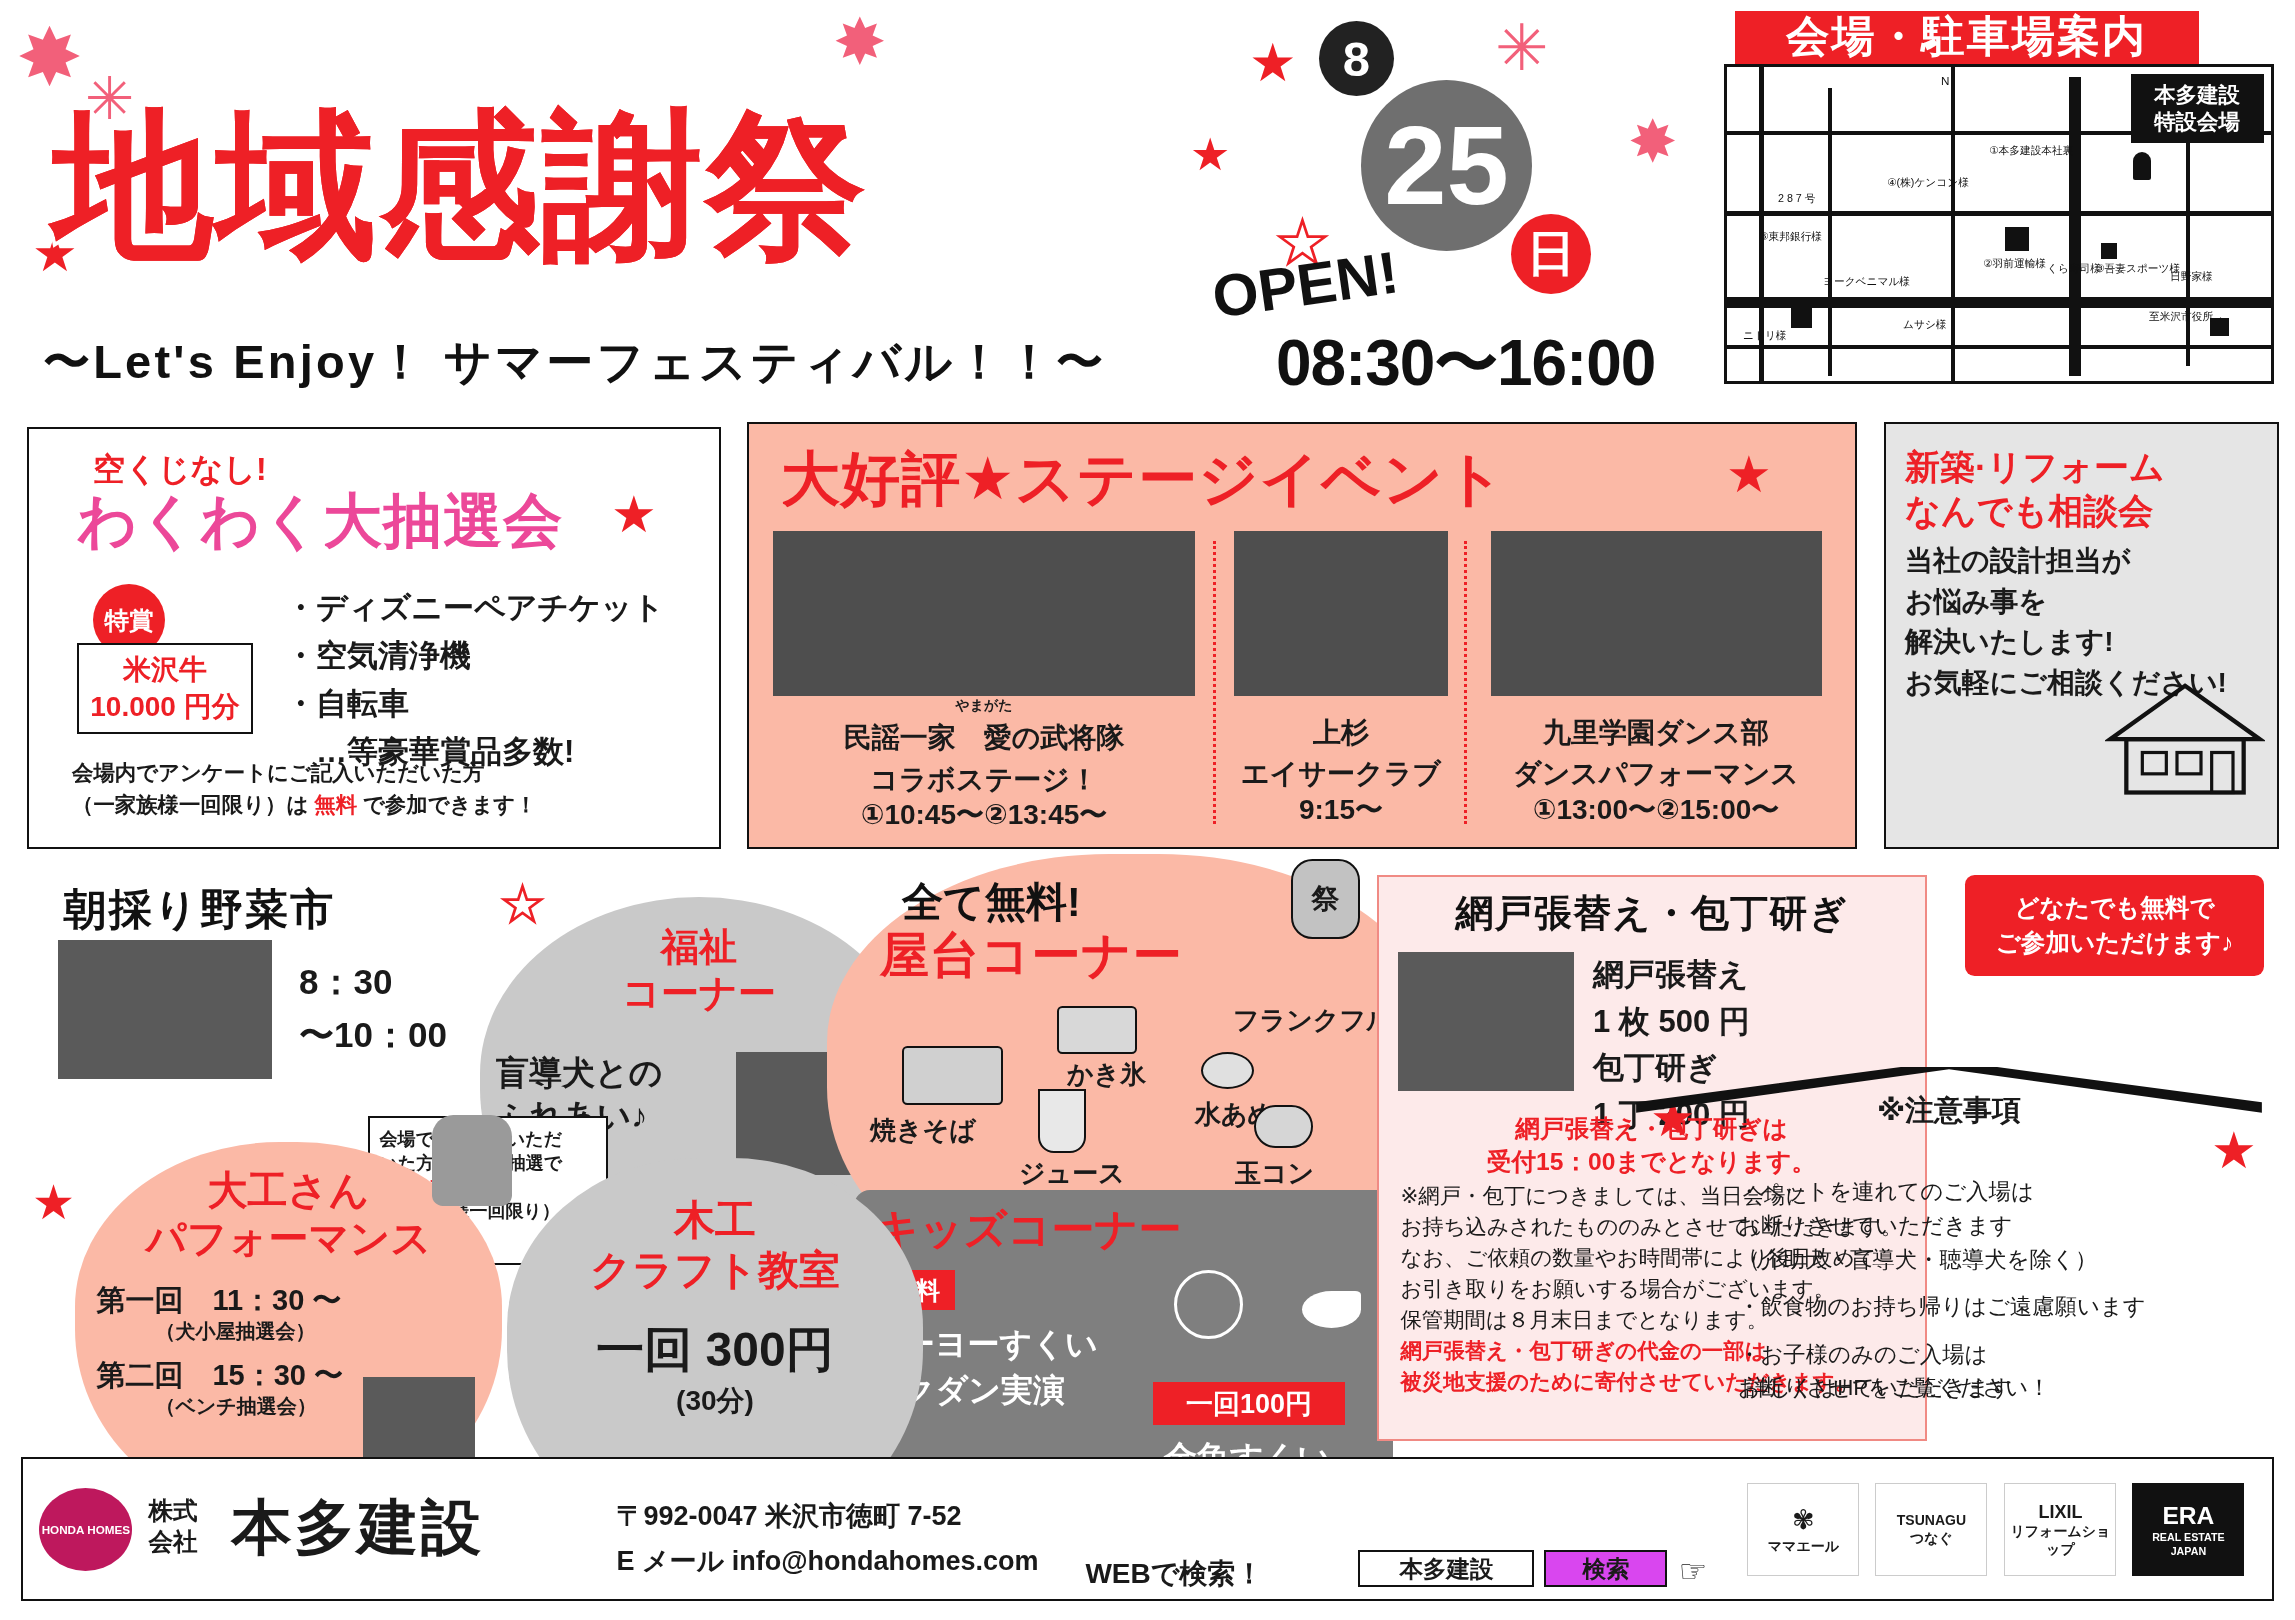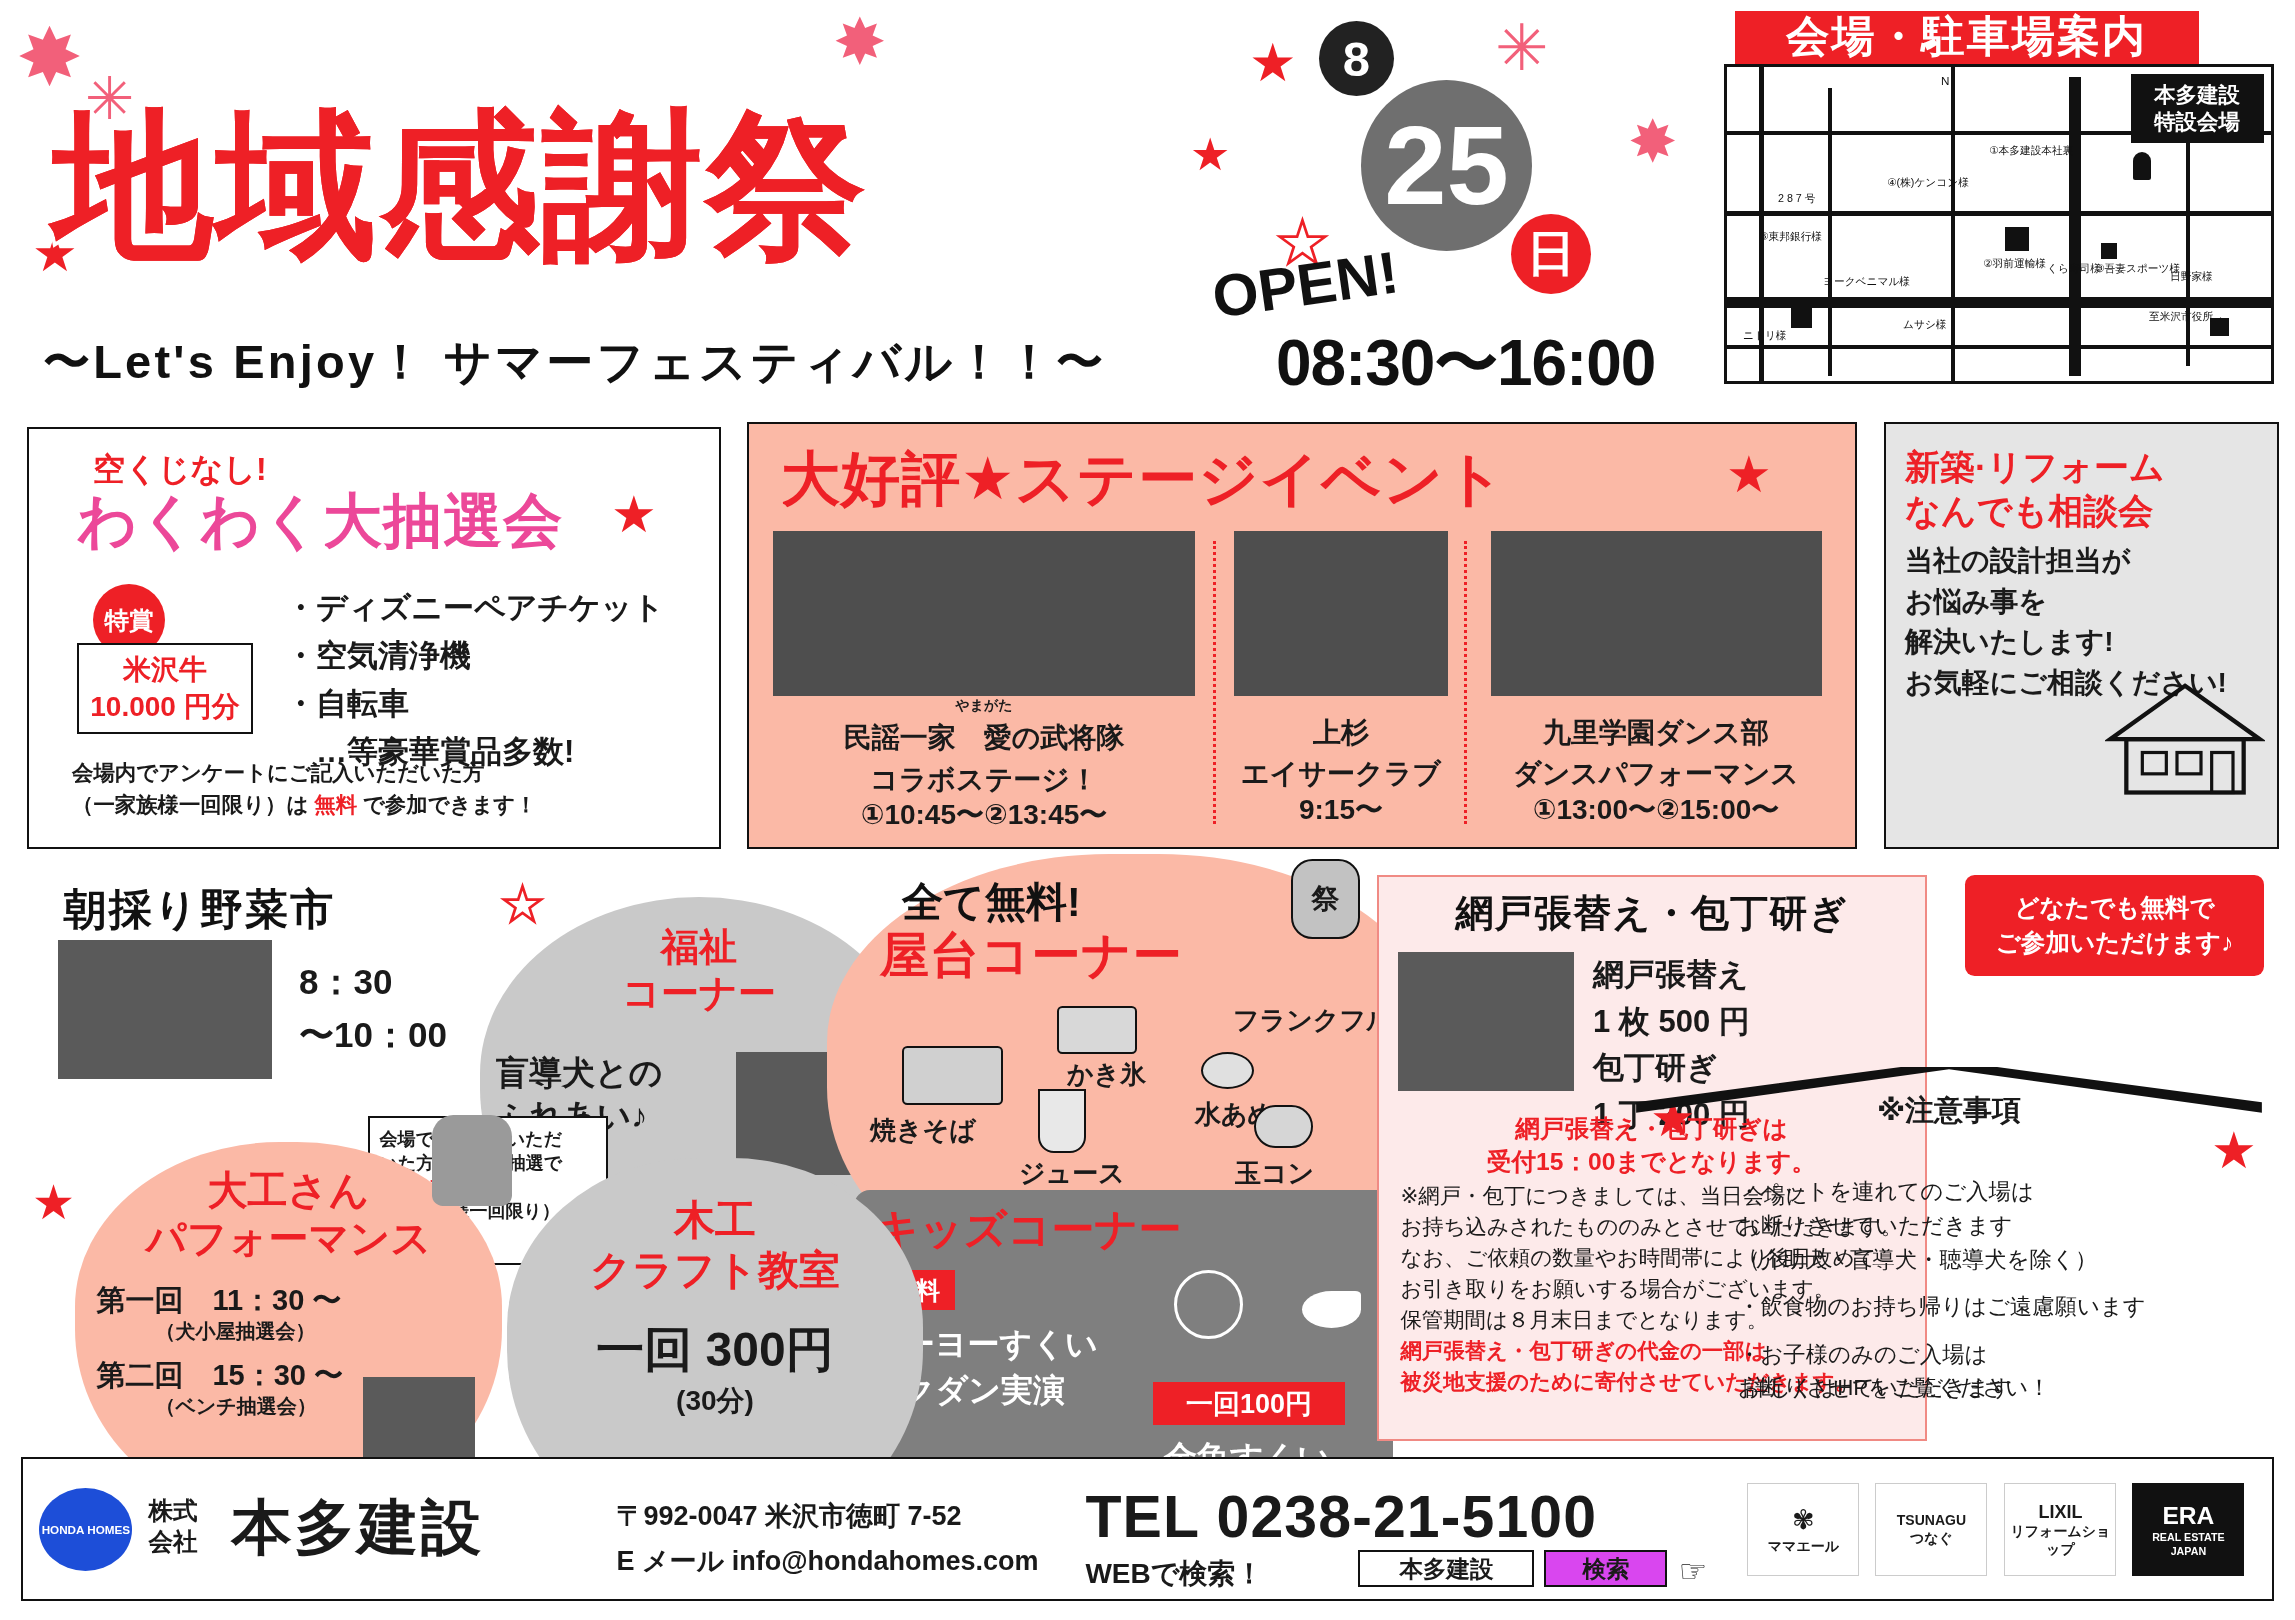--- a/index.html
+++ b/index.html
@@ -236,7 +236,7 @@
 
   
   .footer { position:absolute; left:21.4px; top:1457px; width:2253px; height:144px; border:2.7px solid #111; background:#fff; }
-  .f-logo { position:absolute; left:16px; top:29px; width:93px; height:83px; border-radius:50%; background:#1d4ed8; color:#fff; font-size:11.7px; font-weight:bold; display:flex; align-items:center; justify-content:center; text-align:center; }
+  .f-logo { position:absolute; left:16px; top:29px; width:93px; height:83px; border-radius:50%; background:#be185d; color:#fff; font-size:11.7px; font-weight:bold; display:flex; align-items:center; justify-content:center; text-align:center; }
   .f-kk { position:absolute; left:125px; top:37px; font-size:24.6px; font-weight:bold; line-height:1.25; }
   .f-name { position:absolute; left:208px; top:29px; font-size:60px; font-weight:bold; letter-spacing:3.2px; }
   .f-addr { position:absolute; left:593px; top:35px; font-size:27px; font-weight:bold; line-height:1.65; }

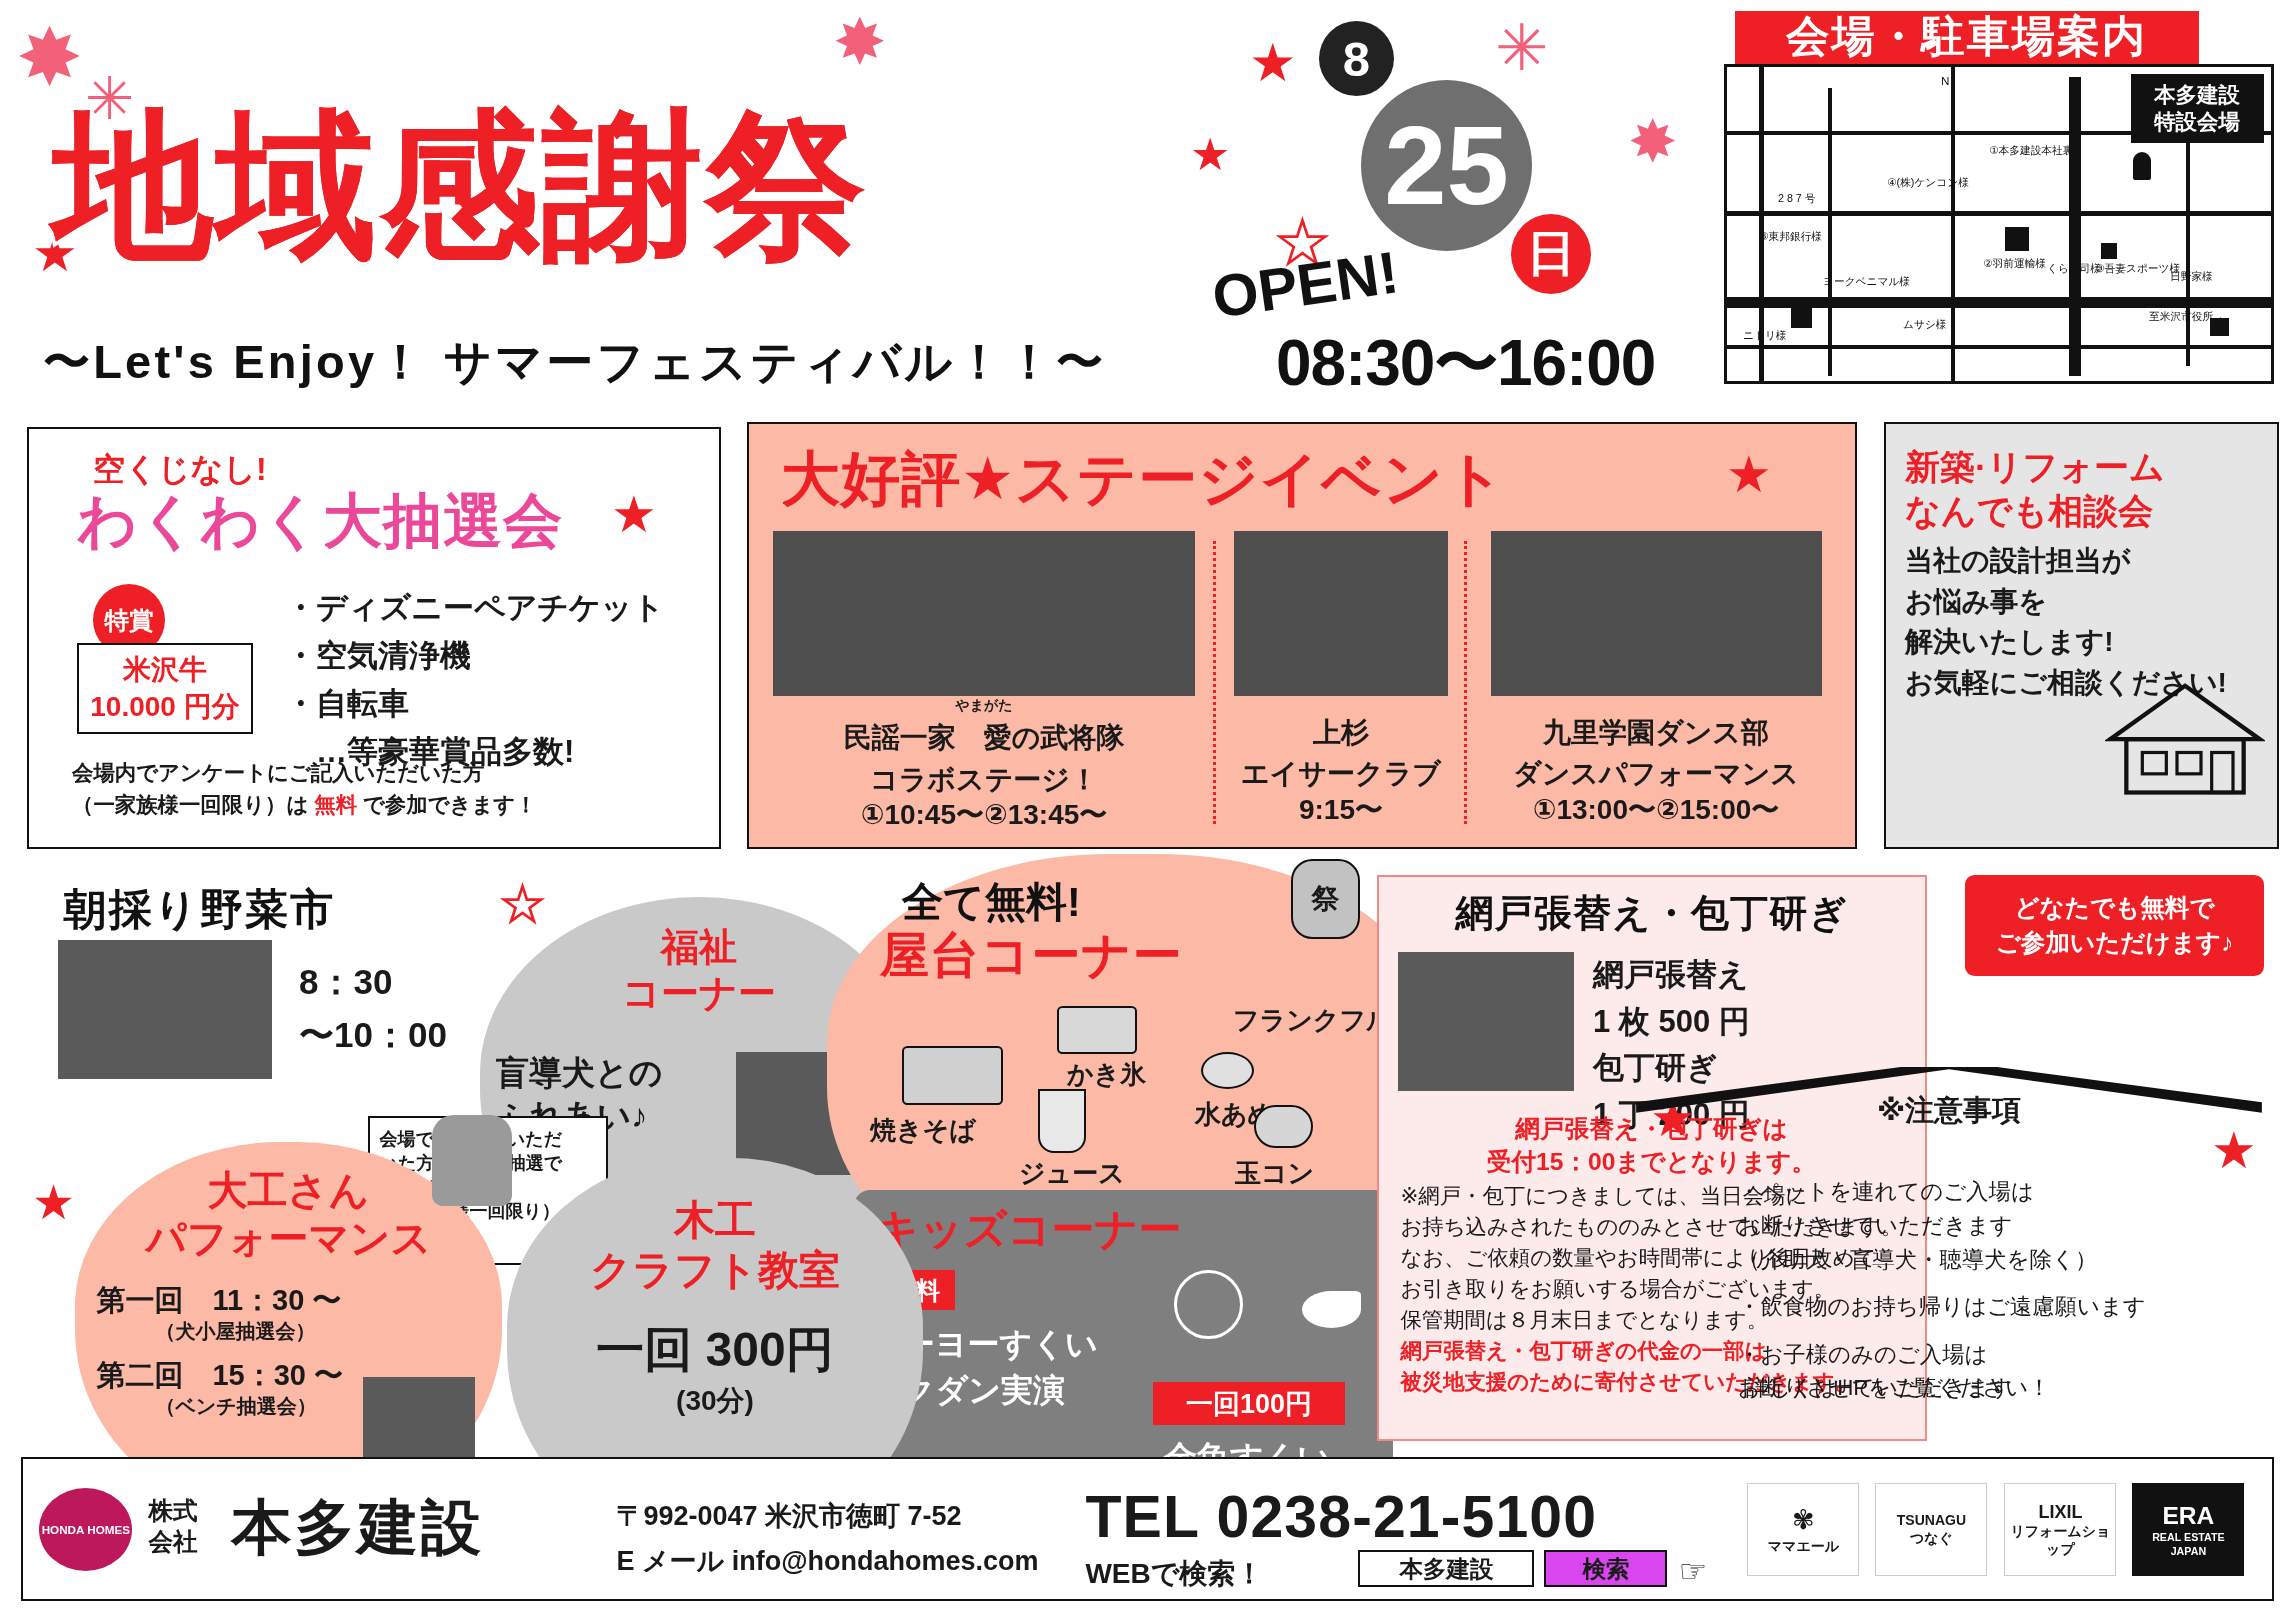--- a/index.html
+++ b/index.html
@@ -545,7 +545,6 @@
       <div>〒992-0047 米沢市徳町 7-52</div>
       <div>E メール info@hondahomes.com</div>
     </div>
-    <div class="f-tel">TEL 0238-21-5100</div>
     <div class="f-web">WEBで検索！</div>
     <div class="f-search-kw">本多建設</div>
     <div class="f-search-btn">検索</div>

